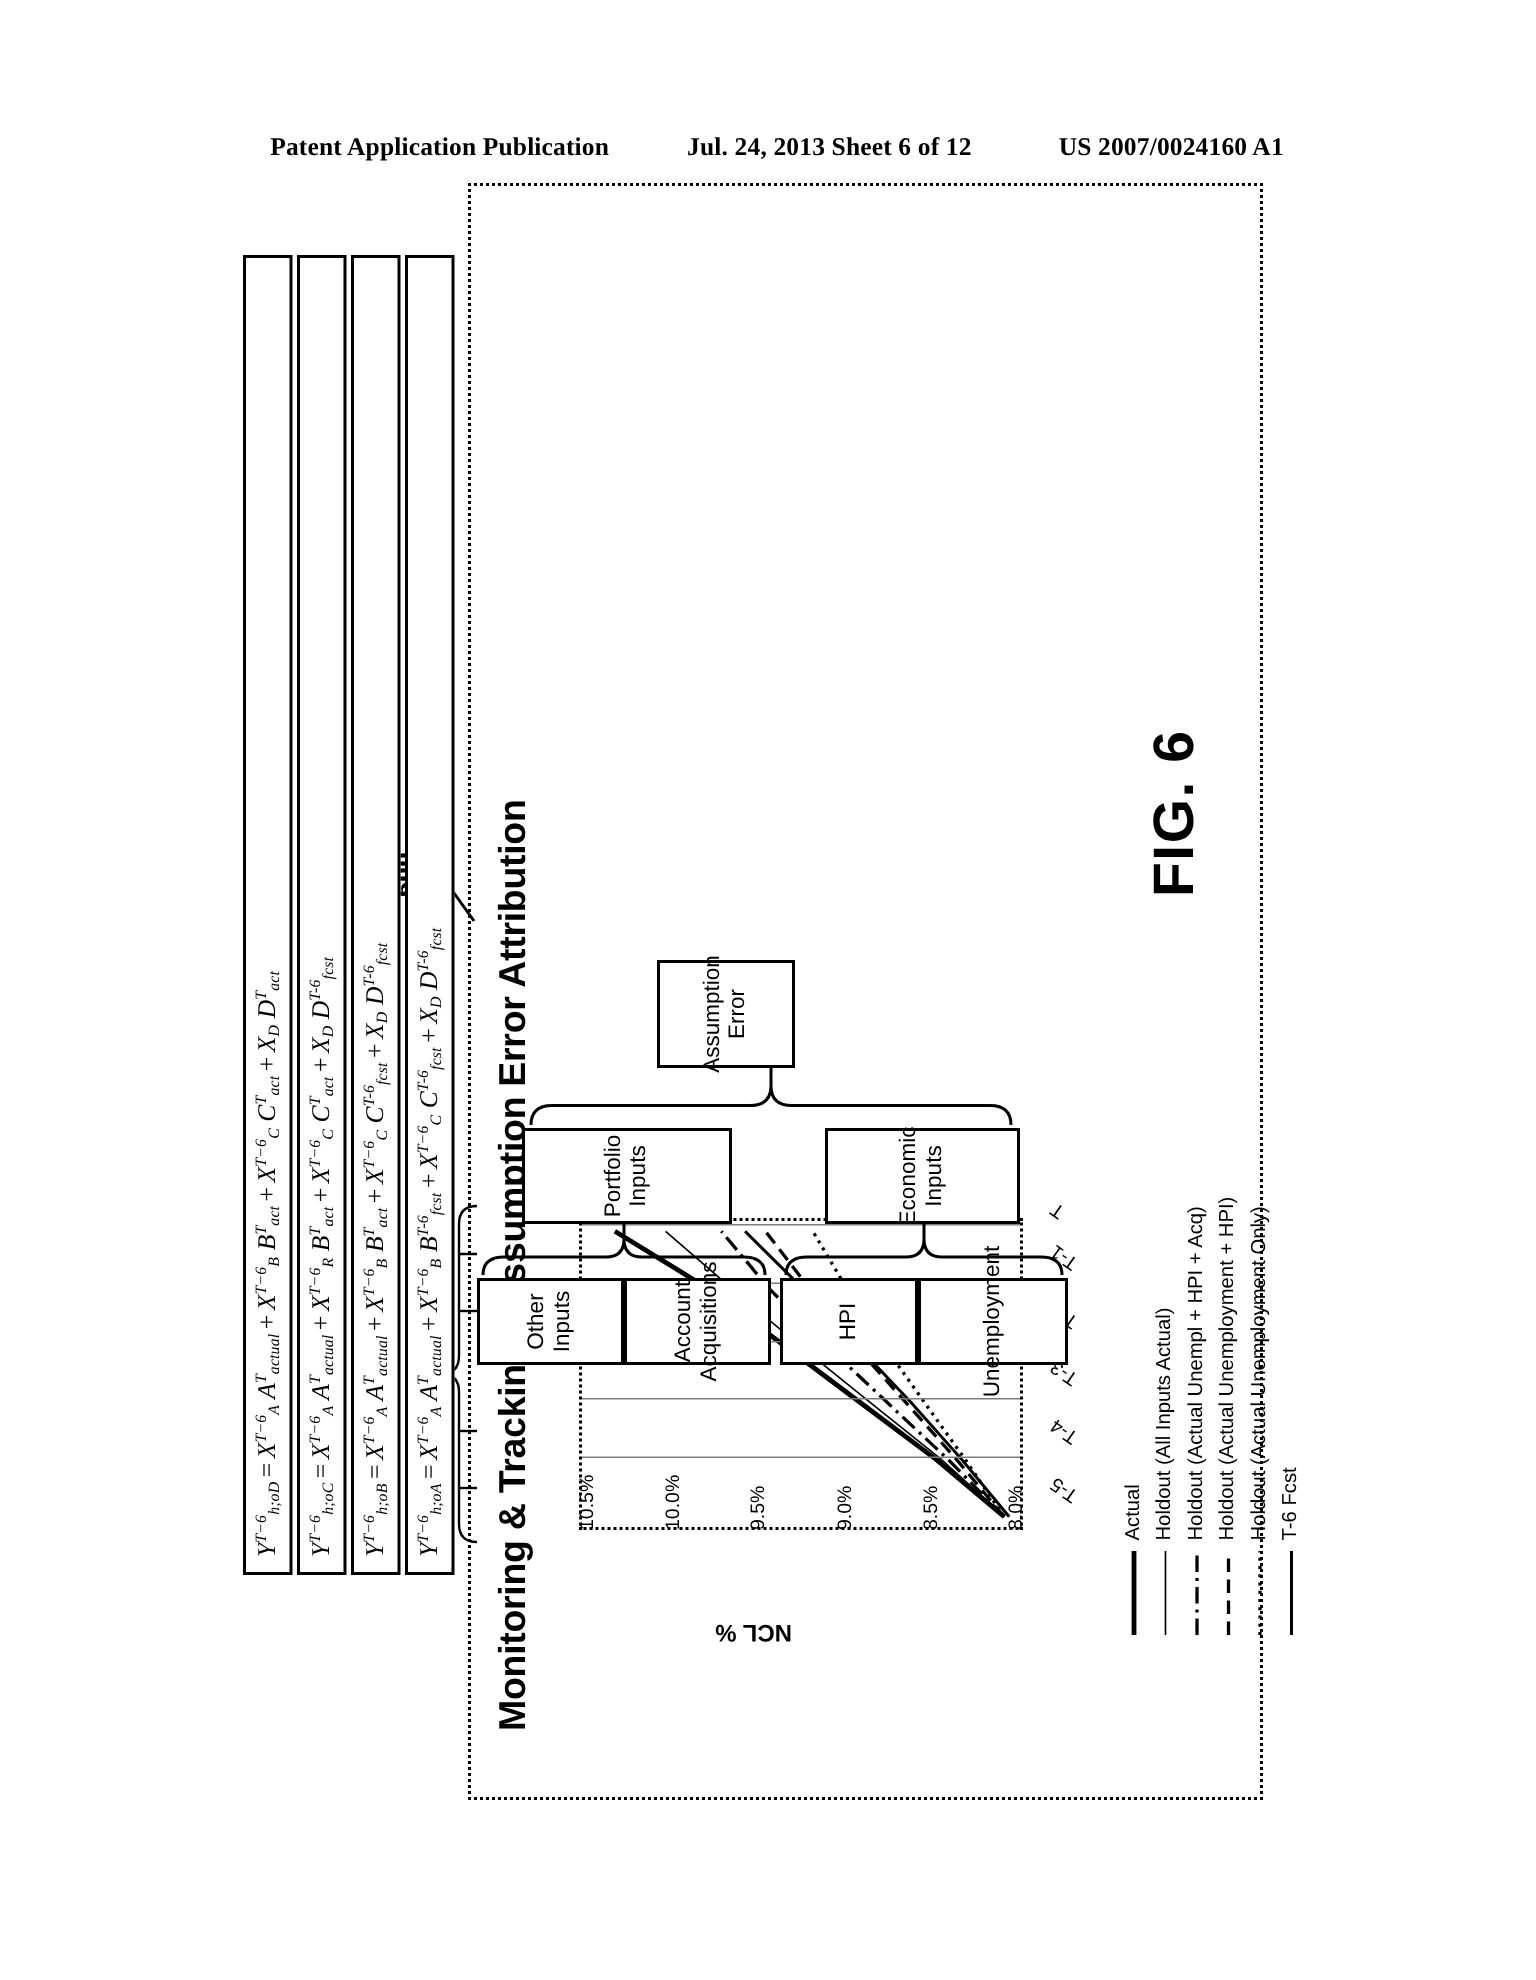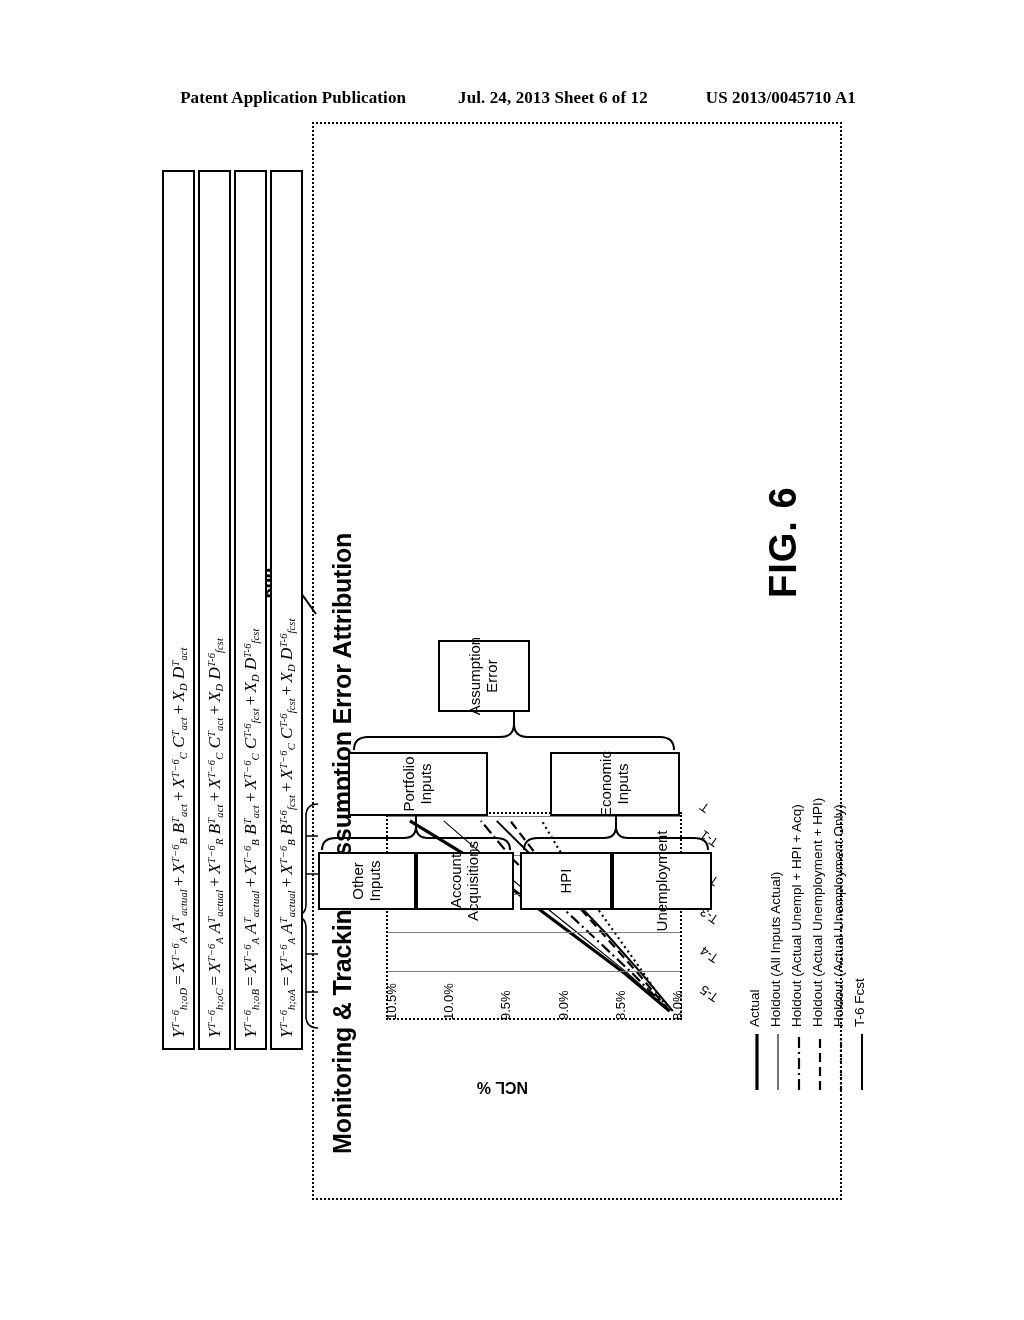--- a/index.html
+++ b/index.html
@@ -91,7 +91,7 @@
 <div class="pat-header">
   <span class="seg s1">Patent Application Publication</span>
   <span class="seg s2">Jul. 24, 2013  Sheet 6 of 12</span>
-  <span class="seg s3">US 2013/0045710 A1</span>
+  <span class="seg s3">US 2007/0024160 A1</span>
 </div>
 
 <div class="rot-wrap">

